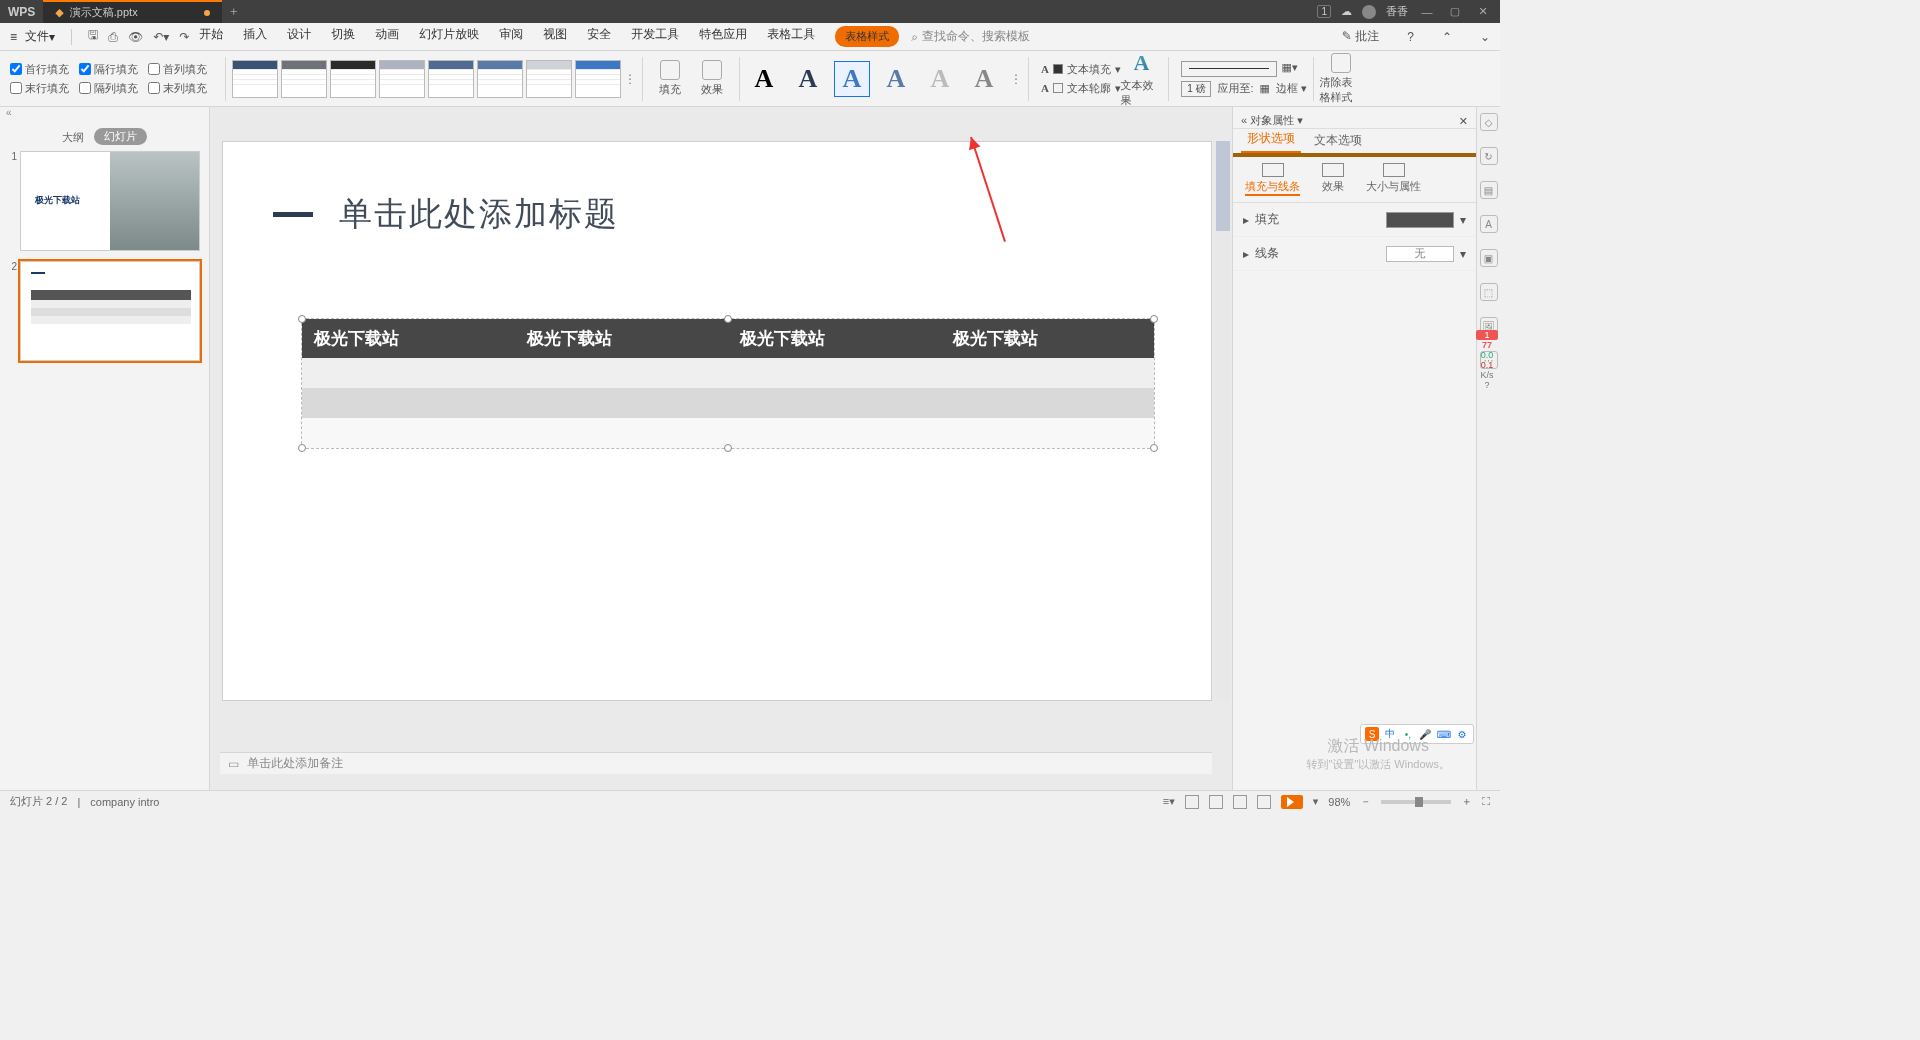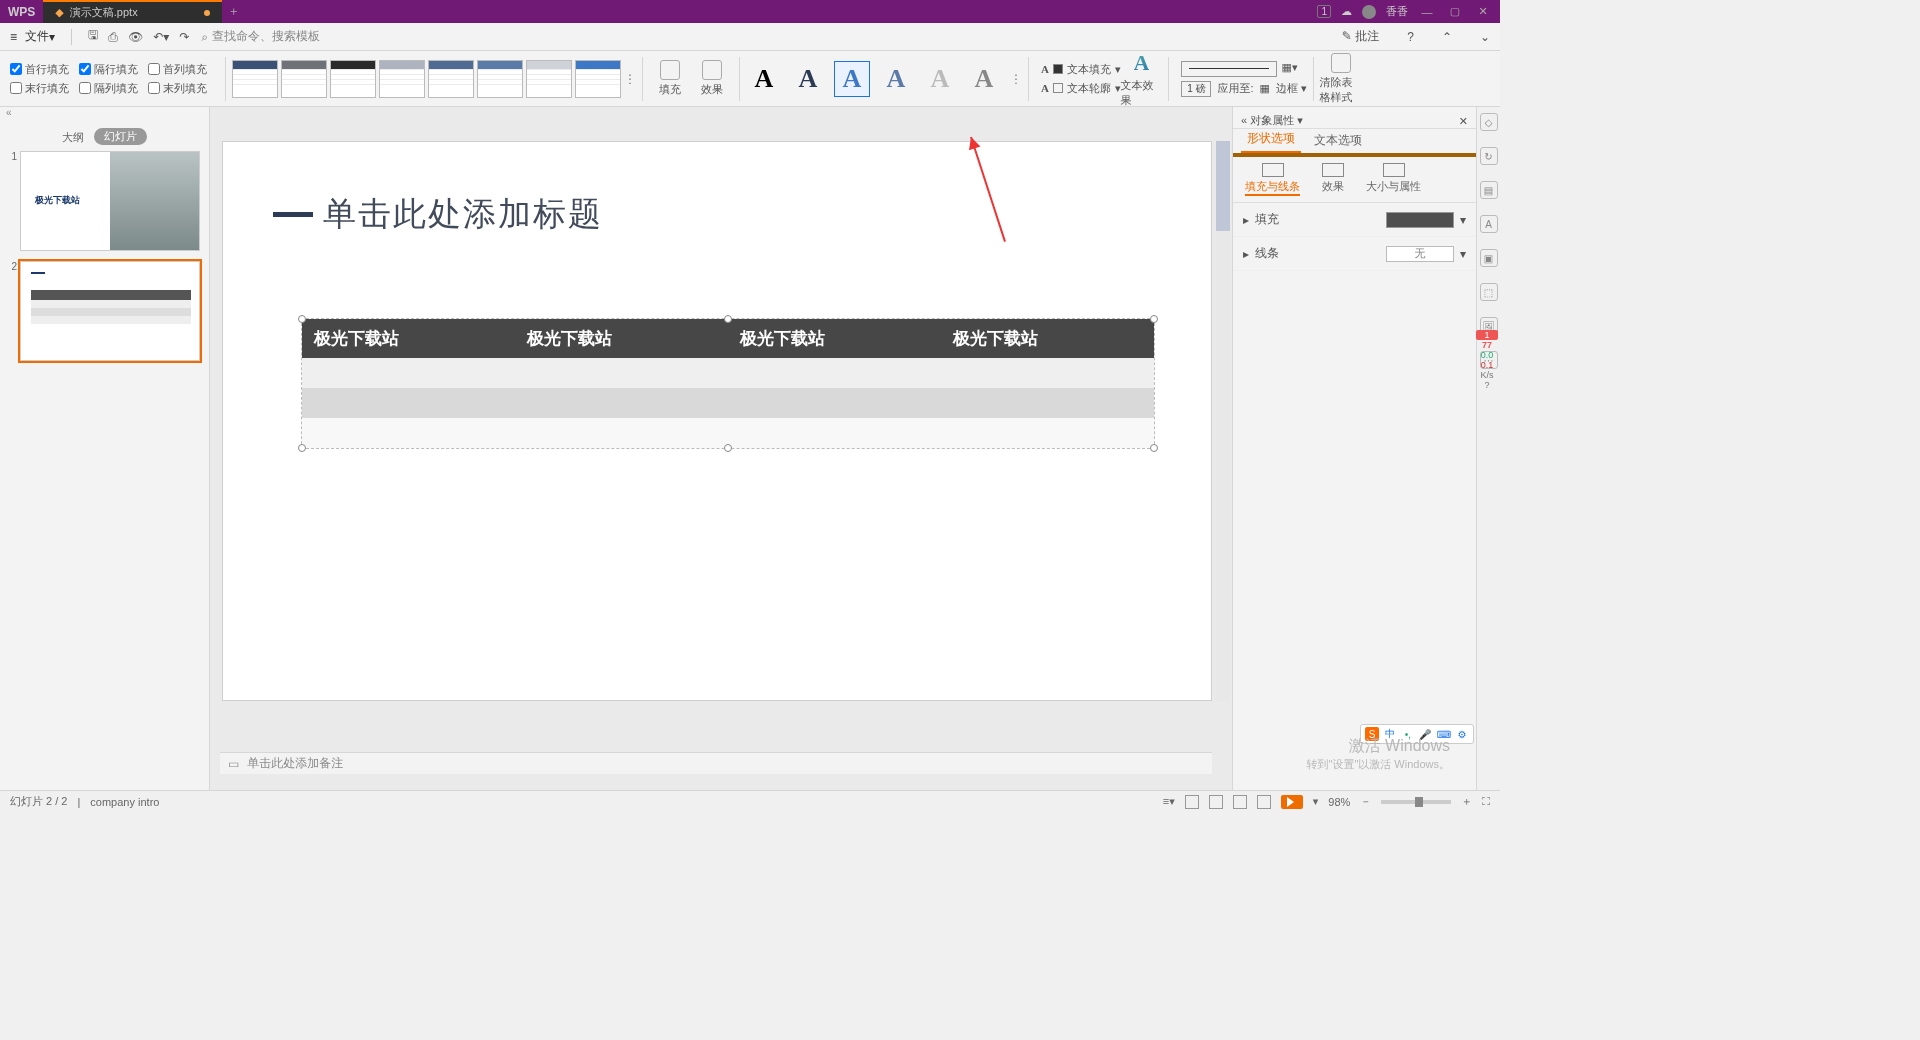--- a/index.html
+++ b/index.html
@@ -4,7 +4,7 @@
 <style>
 * { margin:0; padding:0; box-sizing:border-box; font-family:"Microsoft YaHei",sans-serif; }
 body { width:1500px; height:812px; background:#f0f0f0; overflow:hidden; font-size:12px; color:#333; position:relative; }
-.titlebar { height:23px; background:#701a75; display:flex; align-items:center; color:#ccc; }
+.titlebar { height:23px; background:#404040; display:flex; align-items:center; color:#ccc; }
 .titlebar .logo { padding:0 8px; font-size:12px; font-weight:bold; }
 .titlebar .tabs { display:flex; height:100%; }
 .titlebar .tab { background:#2e2e2e; display:flex; align-items:center; padding:0 12px; font-size:11px; border-top:2px solid #ff7a00; gap:6px; }

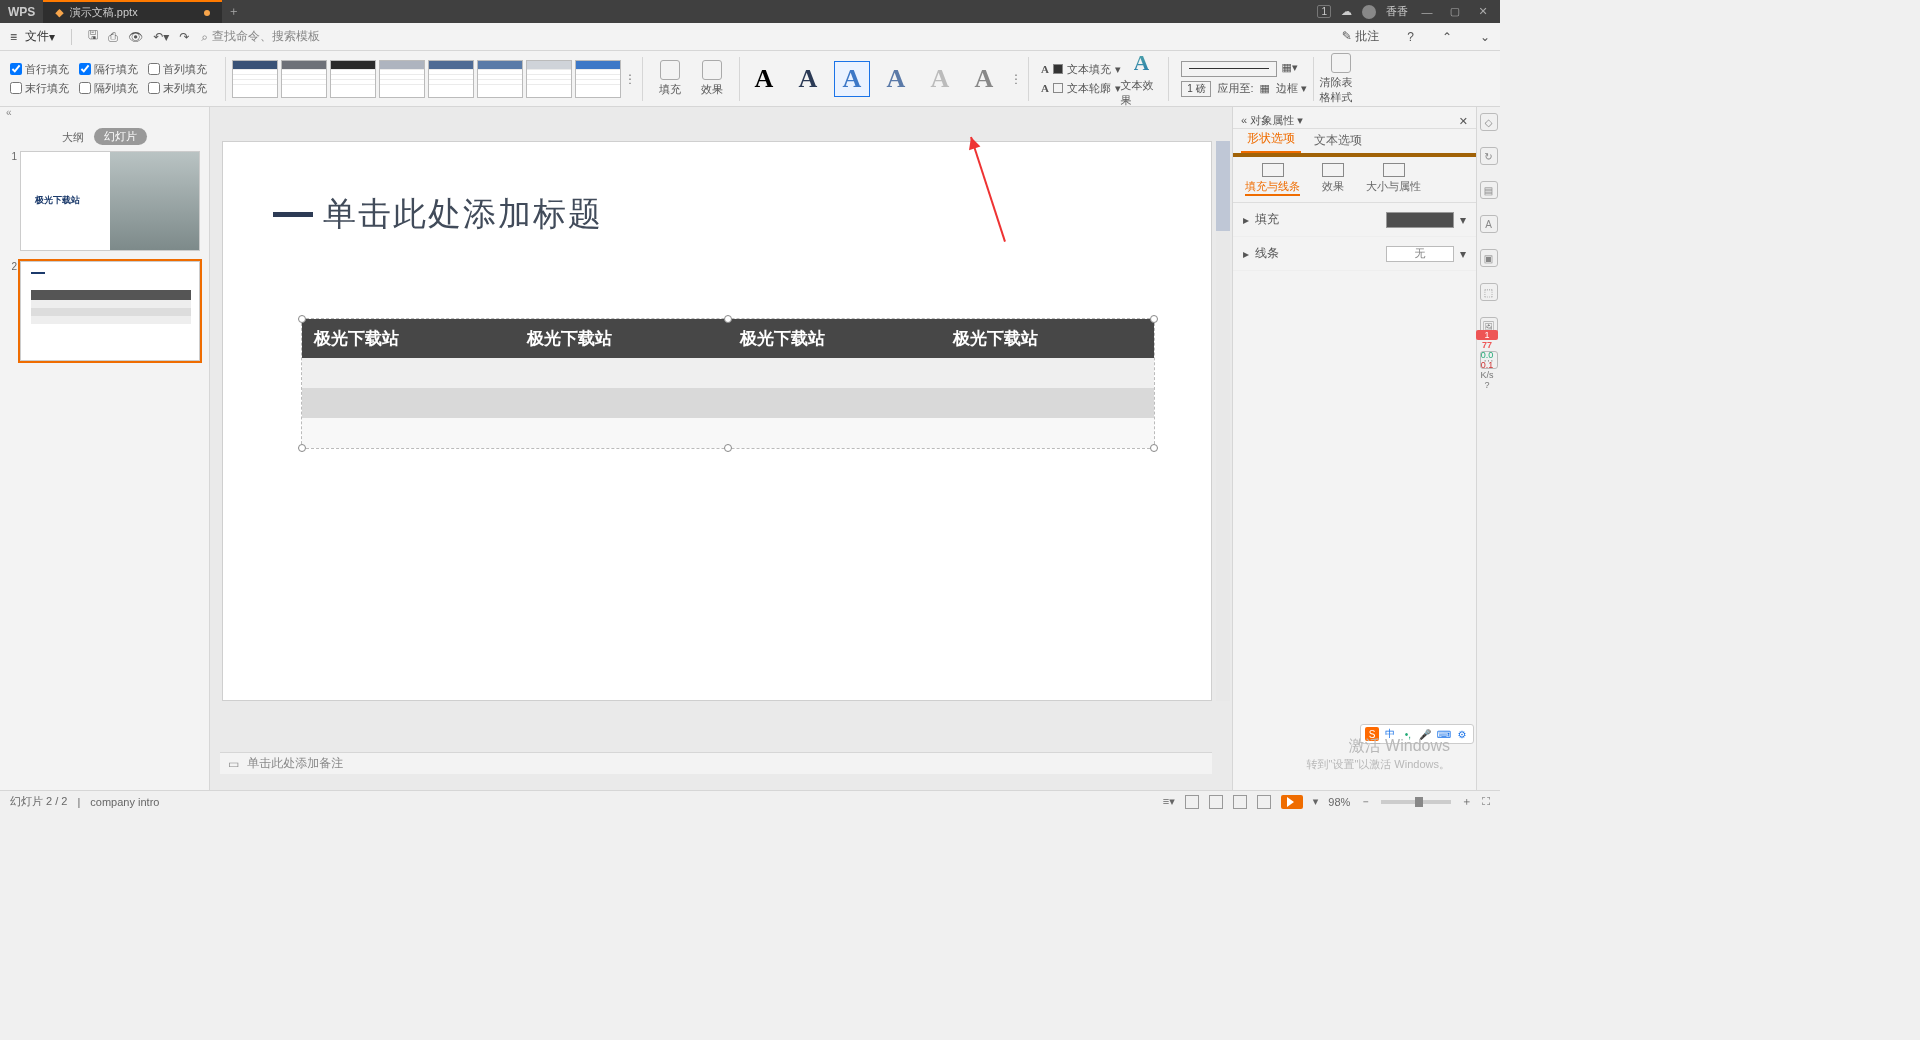--- a/index.html
+++ b/index.html
@@ -151,6 +151,21 @@
     <span>↶▾</span>
     <span>↷</span>
   </div>
+  <div class="menus">
+    <span>开始</span>
+    <span>插入</span>
+    <span>设计</span>
+    <span>切换</span>
+    <span>动画</span>
+    <span>幻灯片放映</span>
+    <span>审阅</span>
+    <span>视图</span>
+    <span>安全</span>
+    <span>开发工具</span>
+    <span>特色应用</span>
+    <span>表格工具</span>
+    <span class="pill">表格样式</span>
+  </div>
   <div class="search">
     <span>⌕</span>
     <span>查找命令、搜索模板</span>

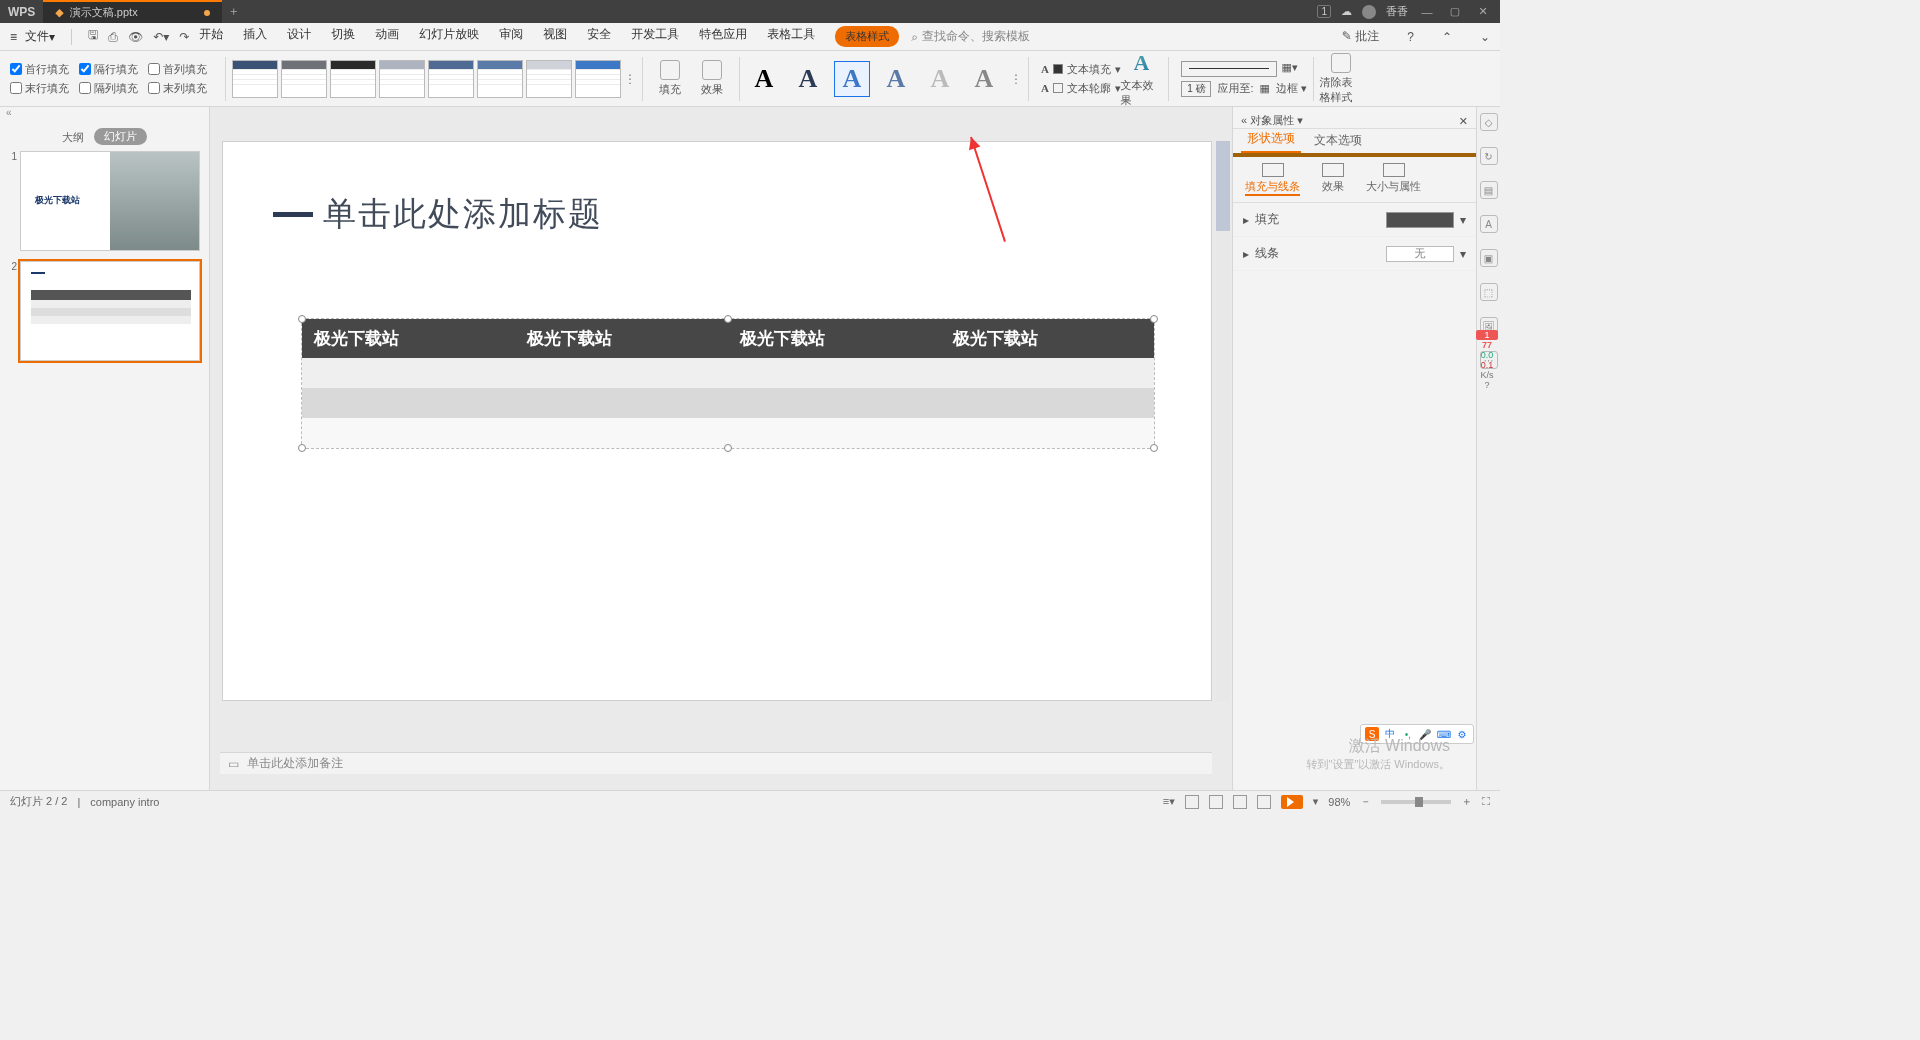--- a/index.html
+++ b/index.html
@@ -67,7 +67,7 @@
 
 .center{ flex:1; background:#eaeaea; position:relative; overflow:hidden; }
 .canvas{ position:absolute; left:12px; top:34px; width:990px; height:560px; background:#fff; border:1px solid #cfcfcf; }
-.title{ position:absolute; top:50px; left:100px; color:#414b5a; font-size:33px; font-weight:300; letter-spacing:2px; }
+.title{ position:absolute; top:50px; left:116px; color:#414b5a; font-size:33px; font-weight:300; letter-spacing:2px; }
 .tline{ position:absolute; left:50px; top:70px; width:40px; border-top:5px solid #2d3b55; }
 .tbl1{ position:absolute; left:78px; top:176px; width:854px; border:1px dashed #bbb; }
 .tbl1 table{ width:100%; border-collapse:collapse; }

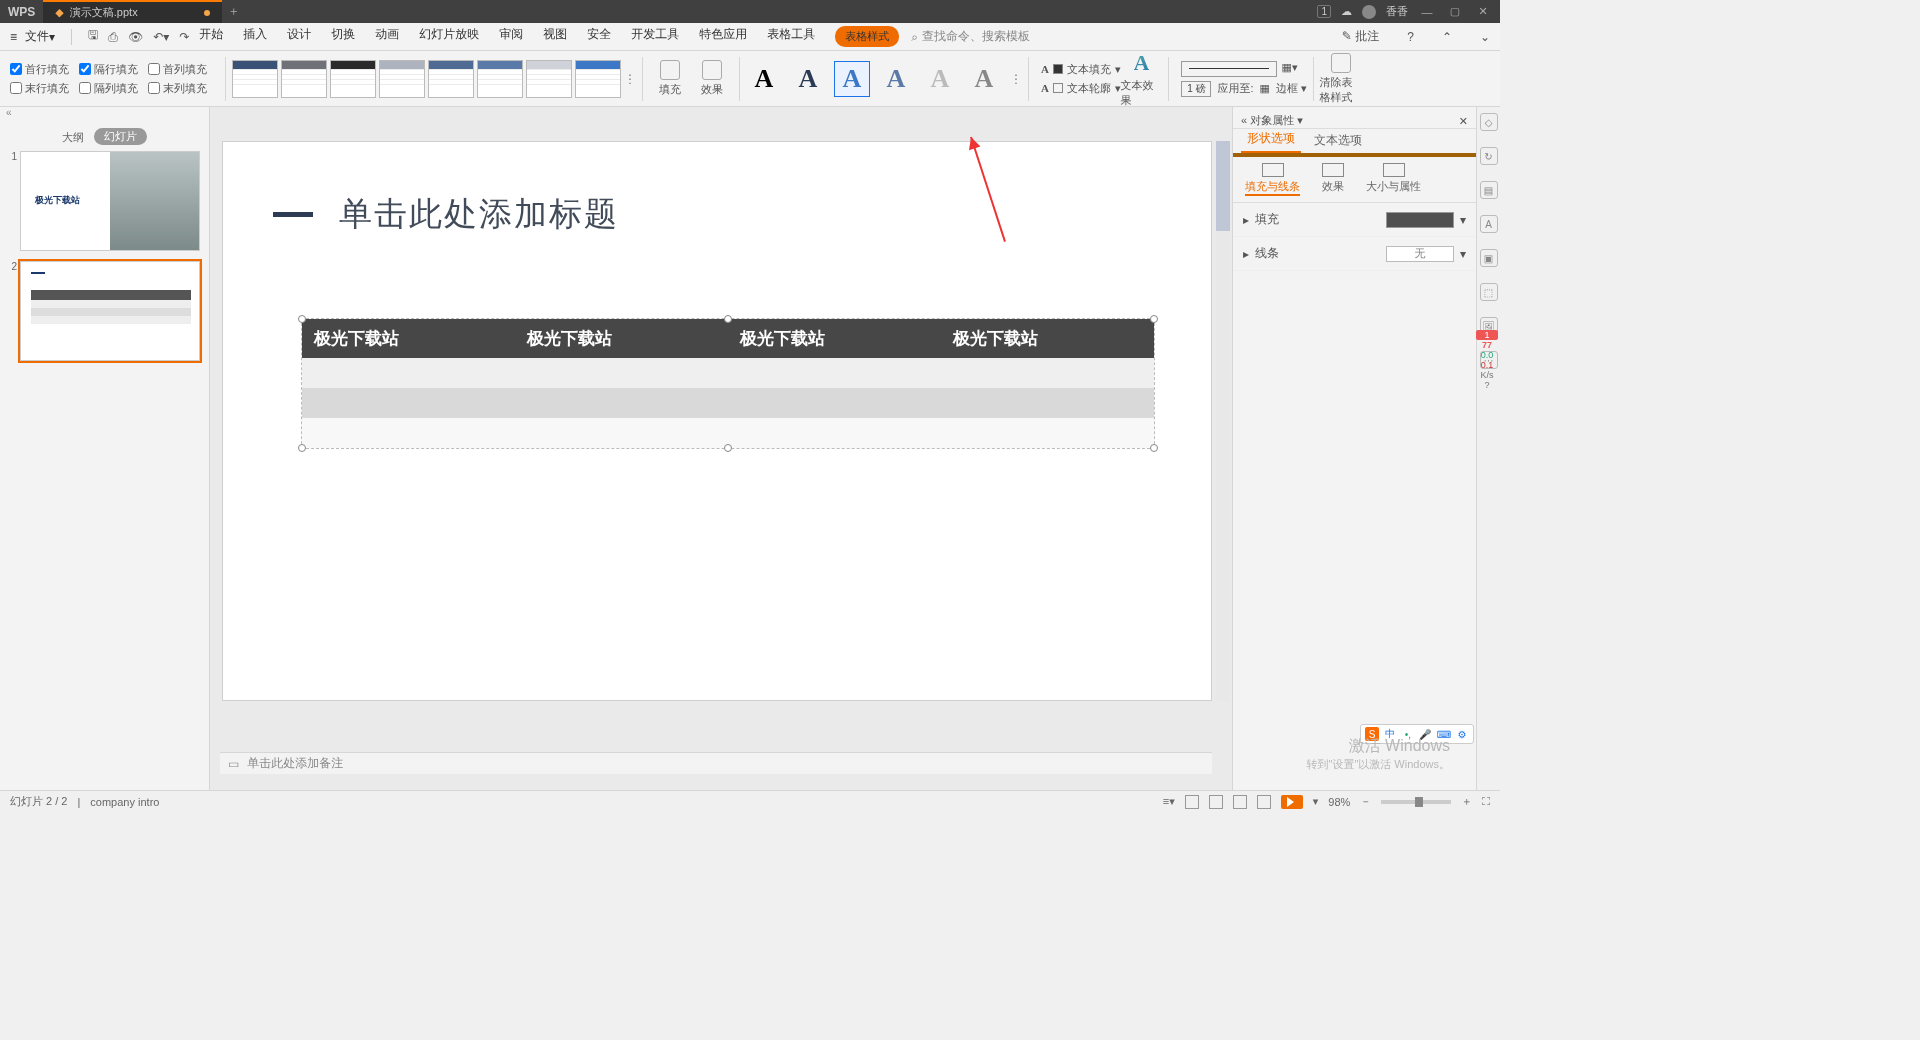--- a/index.html
+++ b/index.html
@@ -105,7 +105,7 @@
 .status .vb{ width:14px;height:14px;border:1px solid #999; }
 .status .play{ width:22px;height:14px;background:#ef6c00;border-radius:2px;position:relative; }
 .status .play::after{ content:"";position:absolute;left:6px;top:2px;border:5px solid transparent;border-left:7px solid #fff; }
-.wm-act{ position:absolute; right:50px; bottom:40px; color:#b8b8b8; font-size:16px; text-align:right; }
+.wm-act{ position:absolute; right:50px; bottom:40px; color:#b8b8b8; font-size:16px; text-align:center; }
 .wm-act .s{ font-size:11px; }
 .wm2{ position:absolute; right:20px; bottom:6px; font-size:11px; color:#3fa5ff; font-style:italic; }
 .imebar{ position:absolute; right:26px; bottom:68px; display:flex; gap:4px; align-items:center; background:#fff; border:1px solid #ccc; padding:2px 4px; border-radius:3px; }

